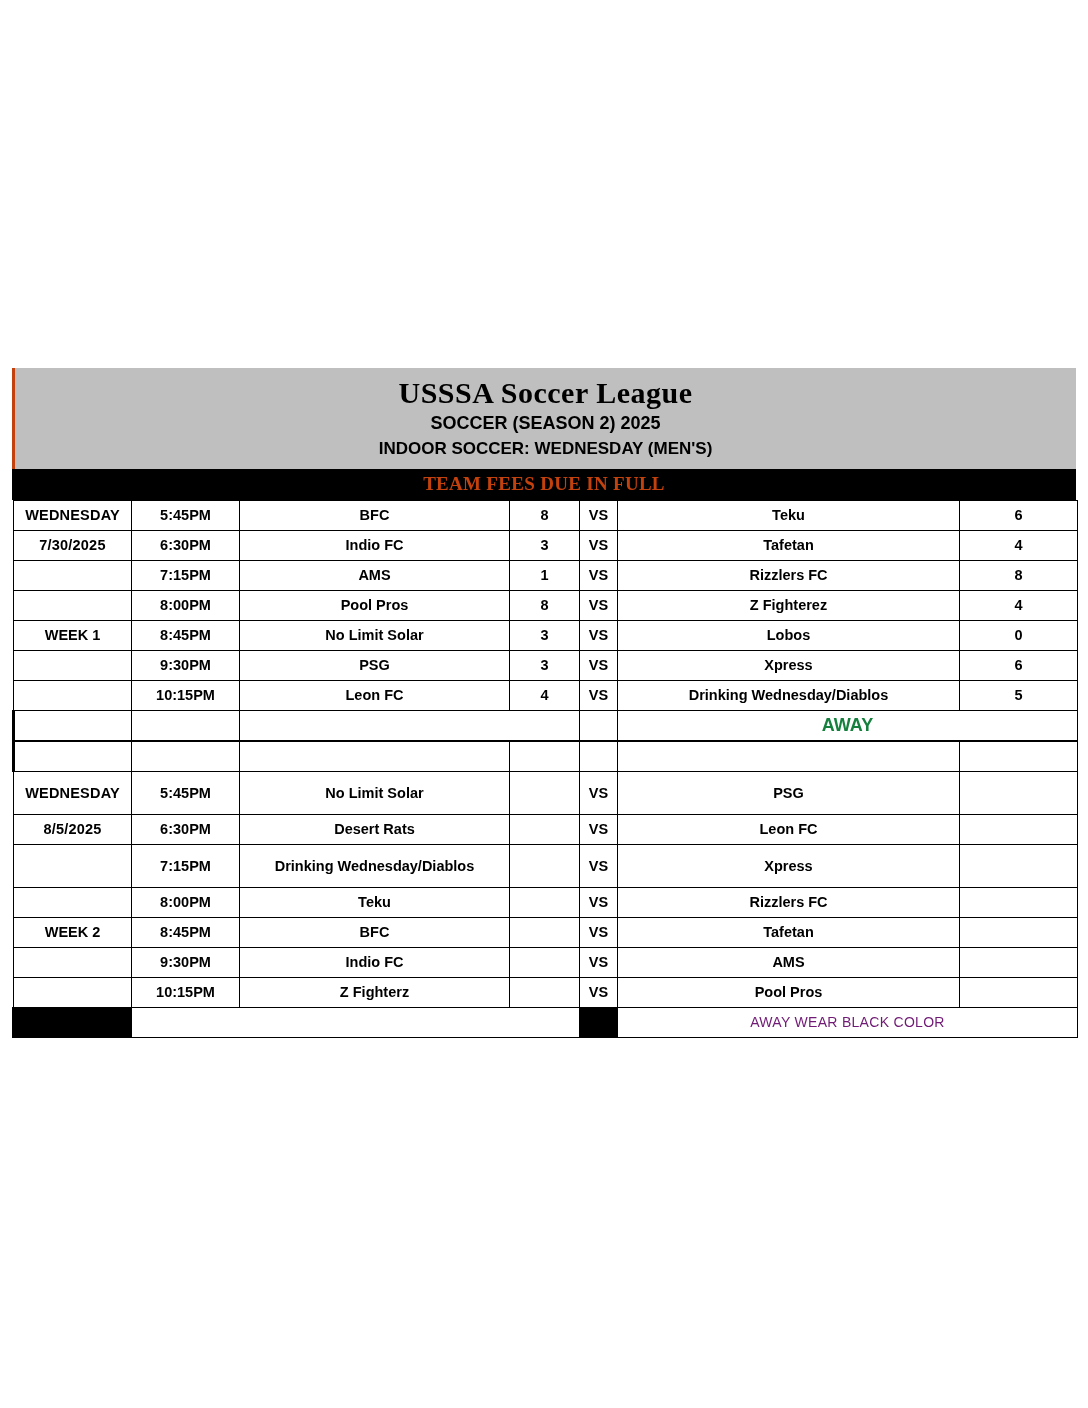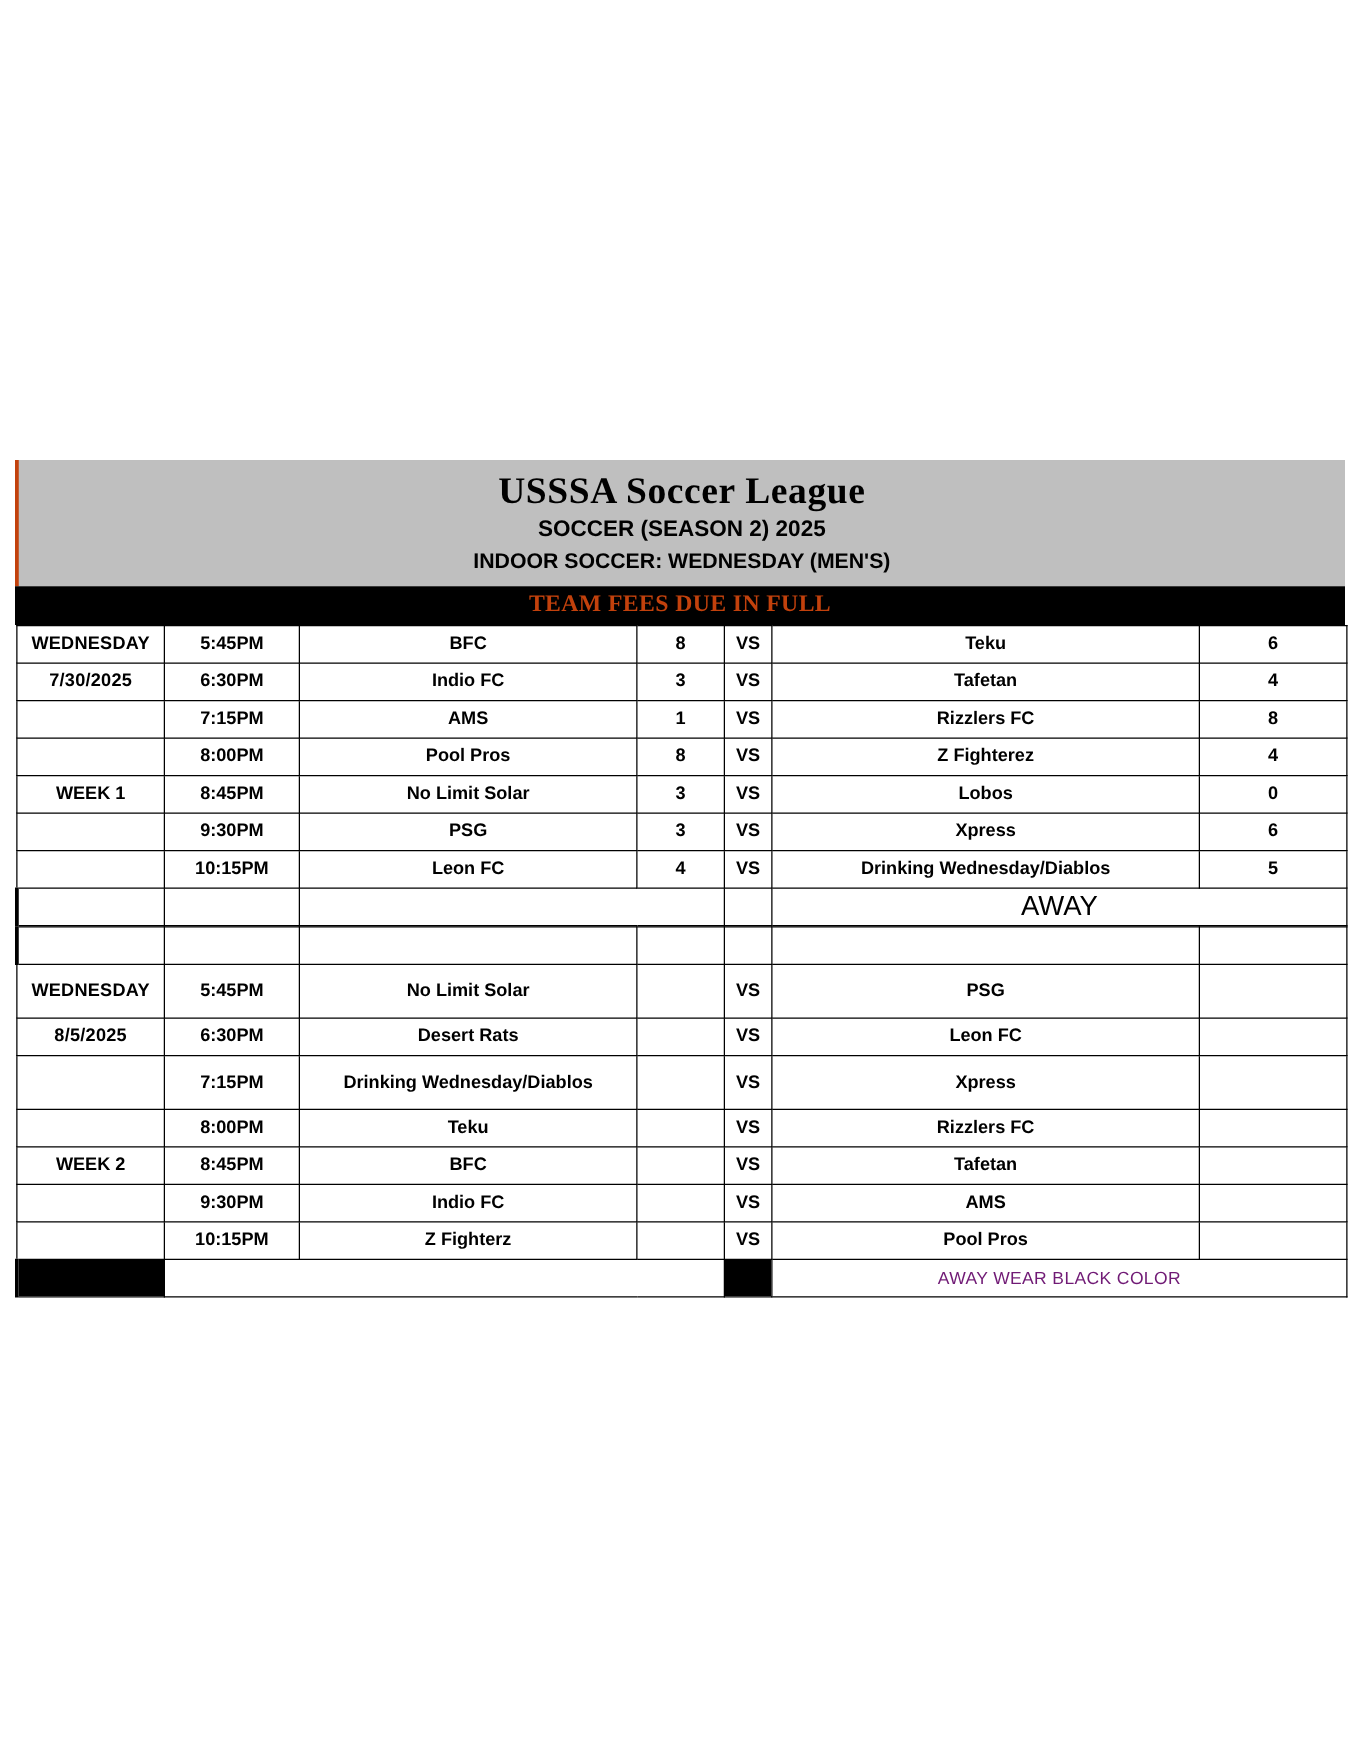--- a/index.html
+++ b/index.html
@@ -121,9 +121,9 @@
     font-weight: bold;
   }
   .labelband .lbl-away {
-    color: #000000;
-    font-size: 22px;
-    font-weight: normal;
+    color: #15803d;
+    font-size: 18px;
+    font-weight: bold;
   }
 
   .footband td {

